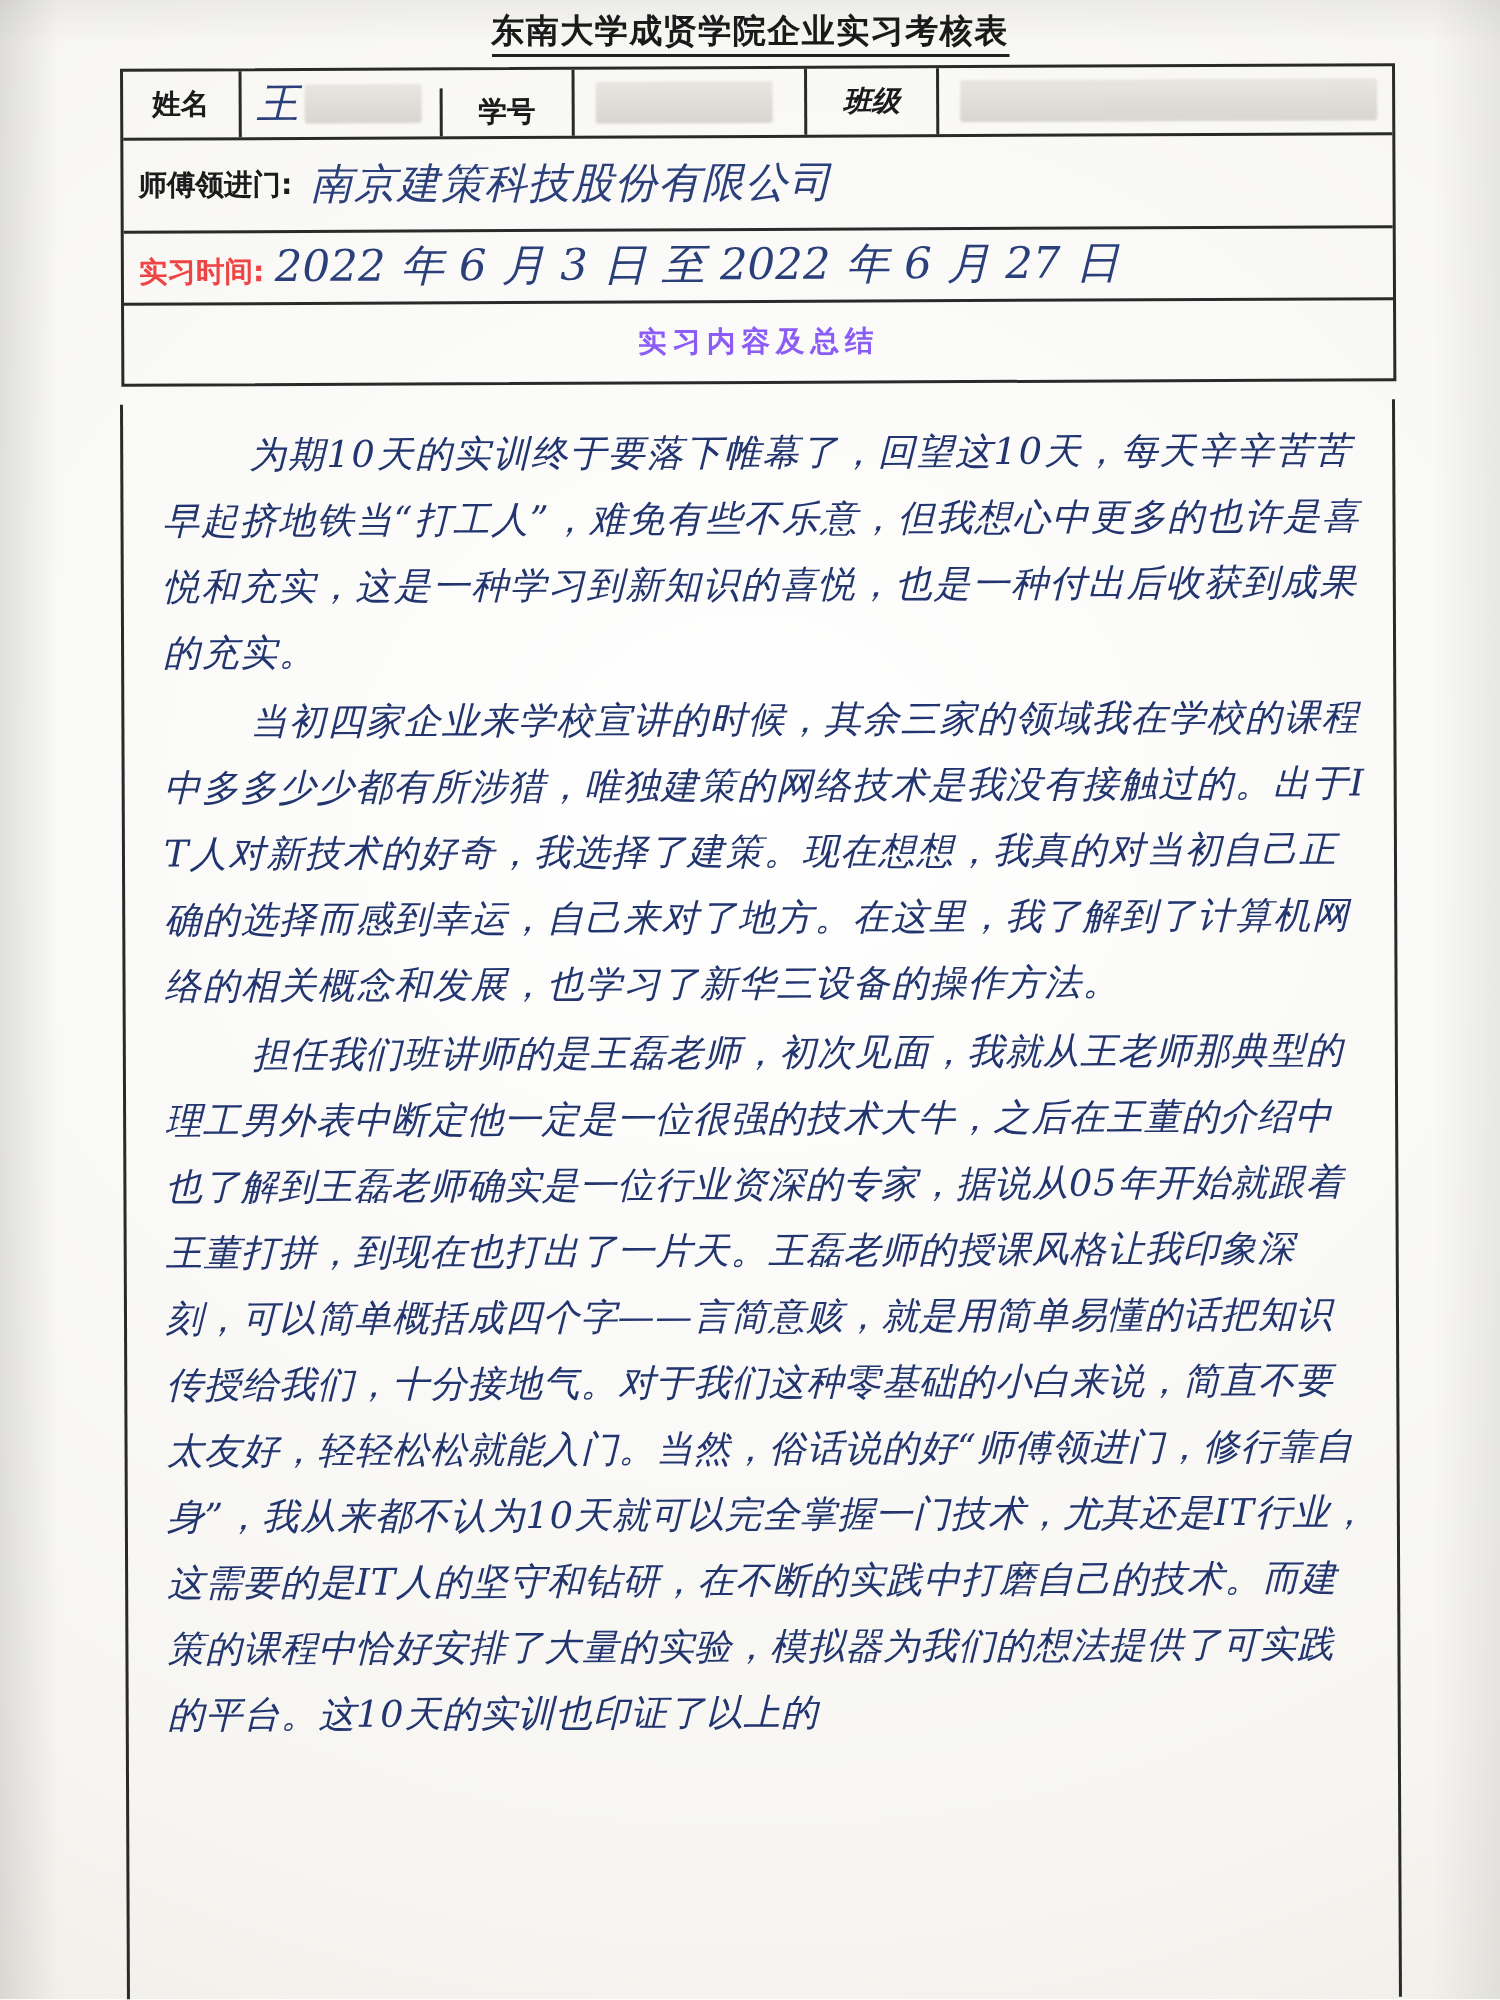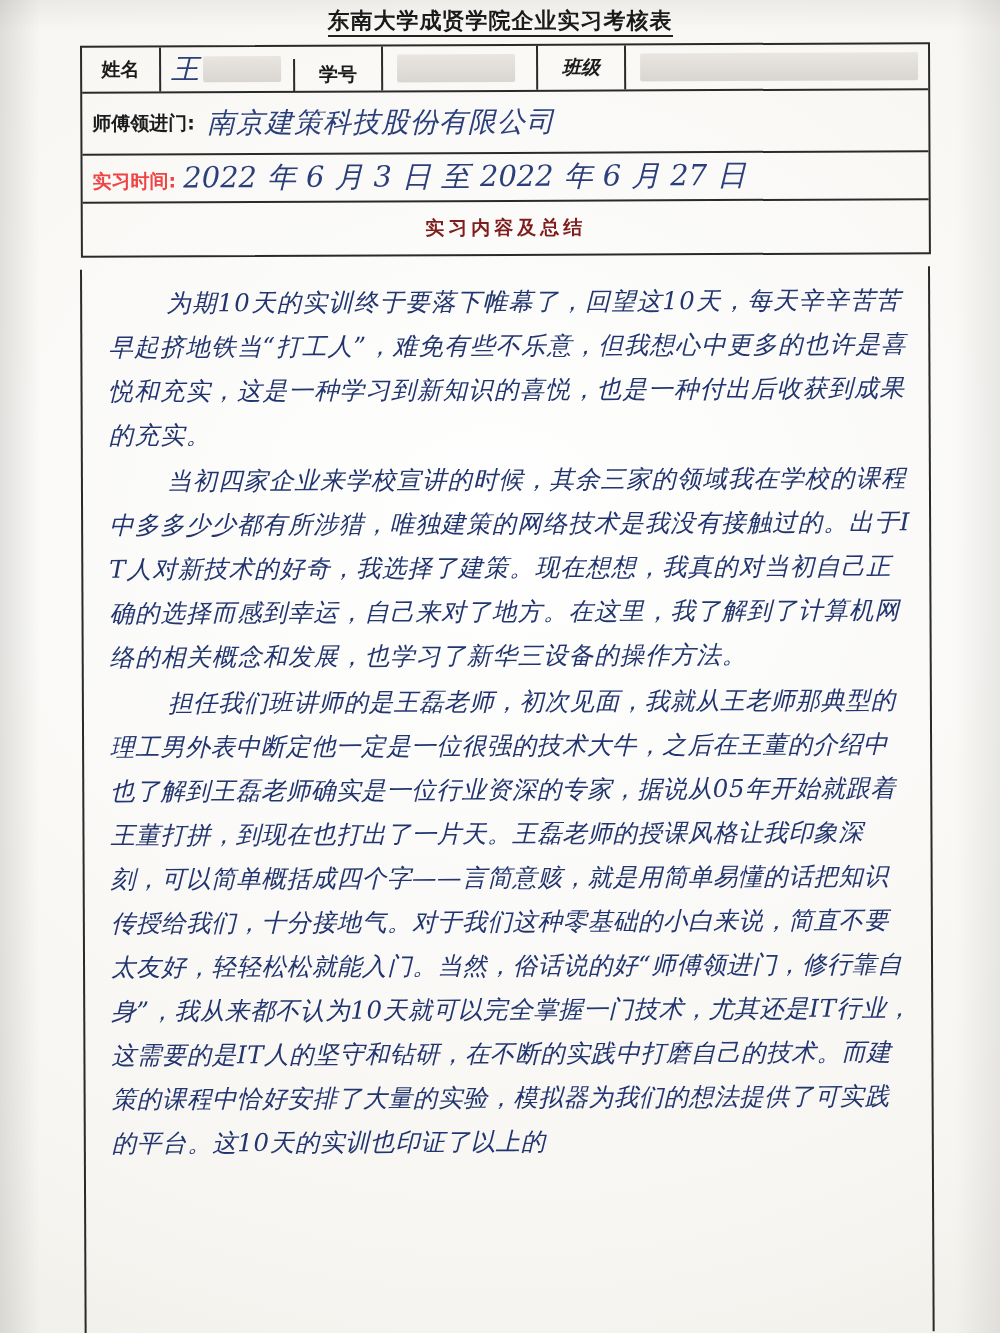--- a/index.html
+++ b/index.html
@@ -93,7 +93,7 @@
     font-size: 19px;
     font-weight: bold;
     letter-spacing: 4px;
-    color: #7f1d1d;
+    color: #8b5cf6;
   }
 
   

